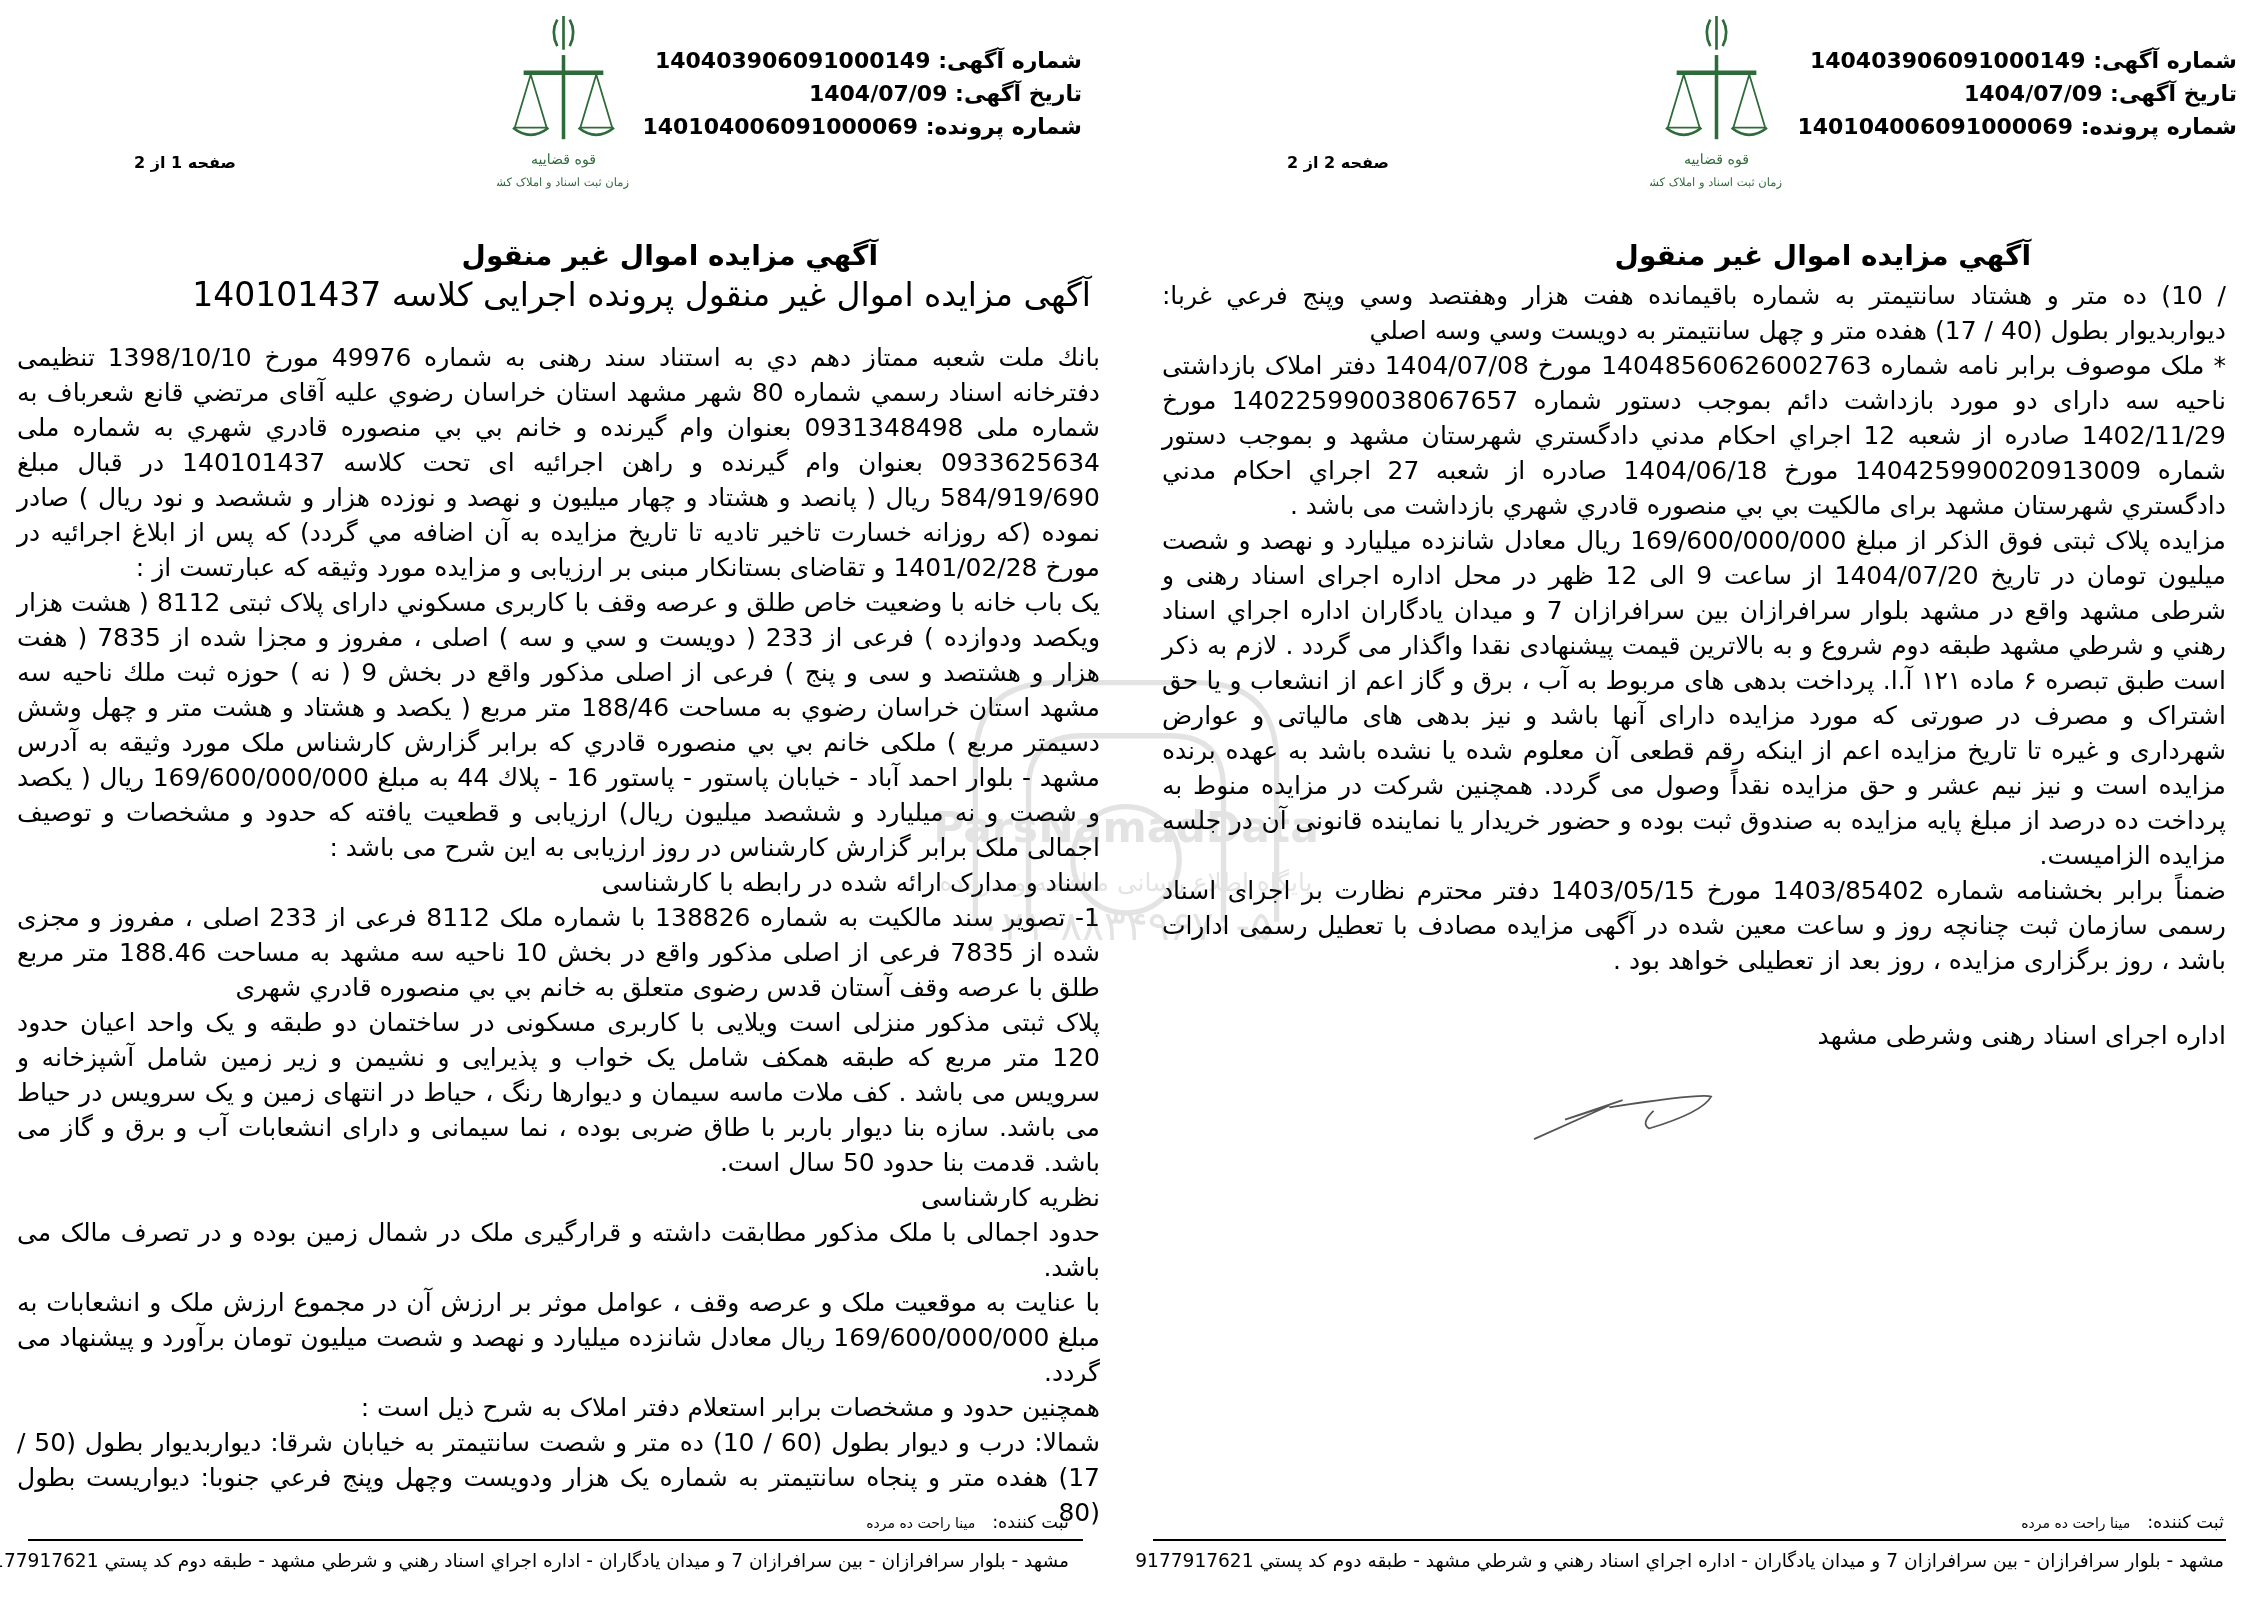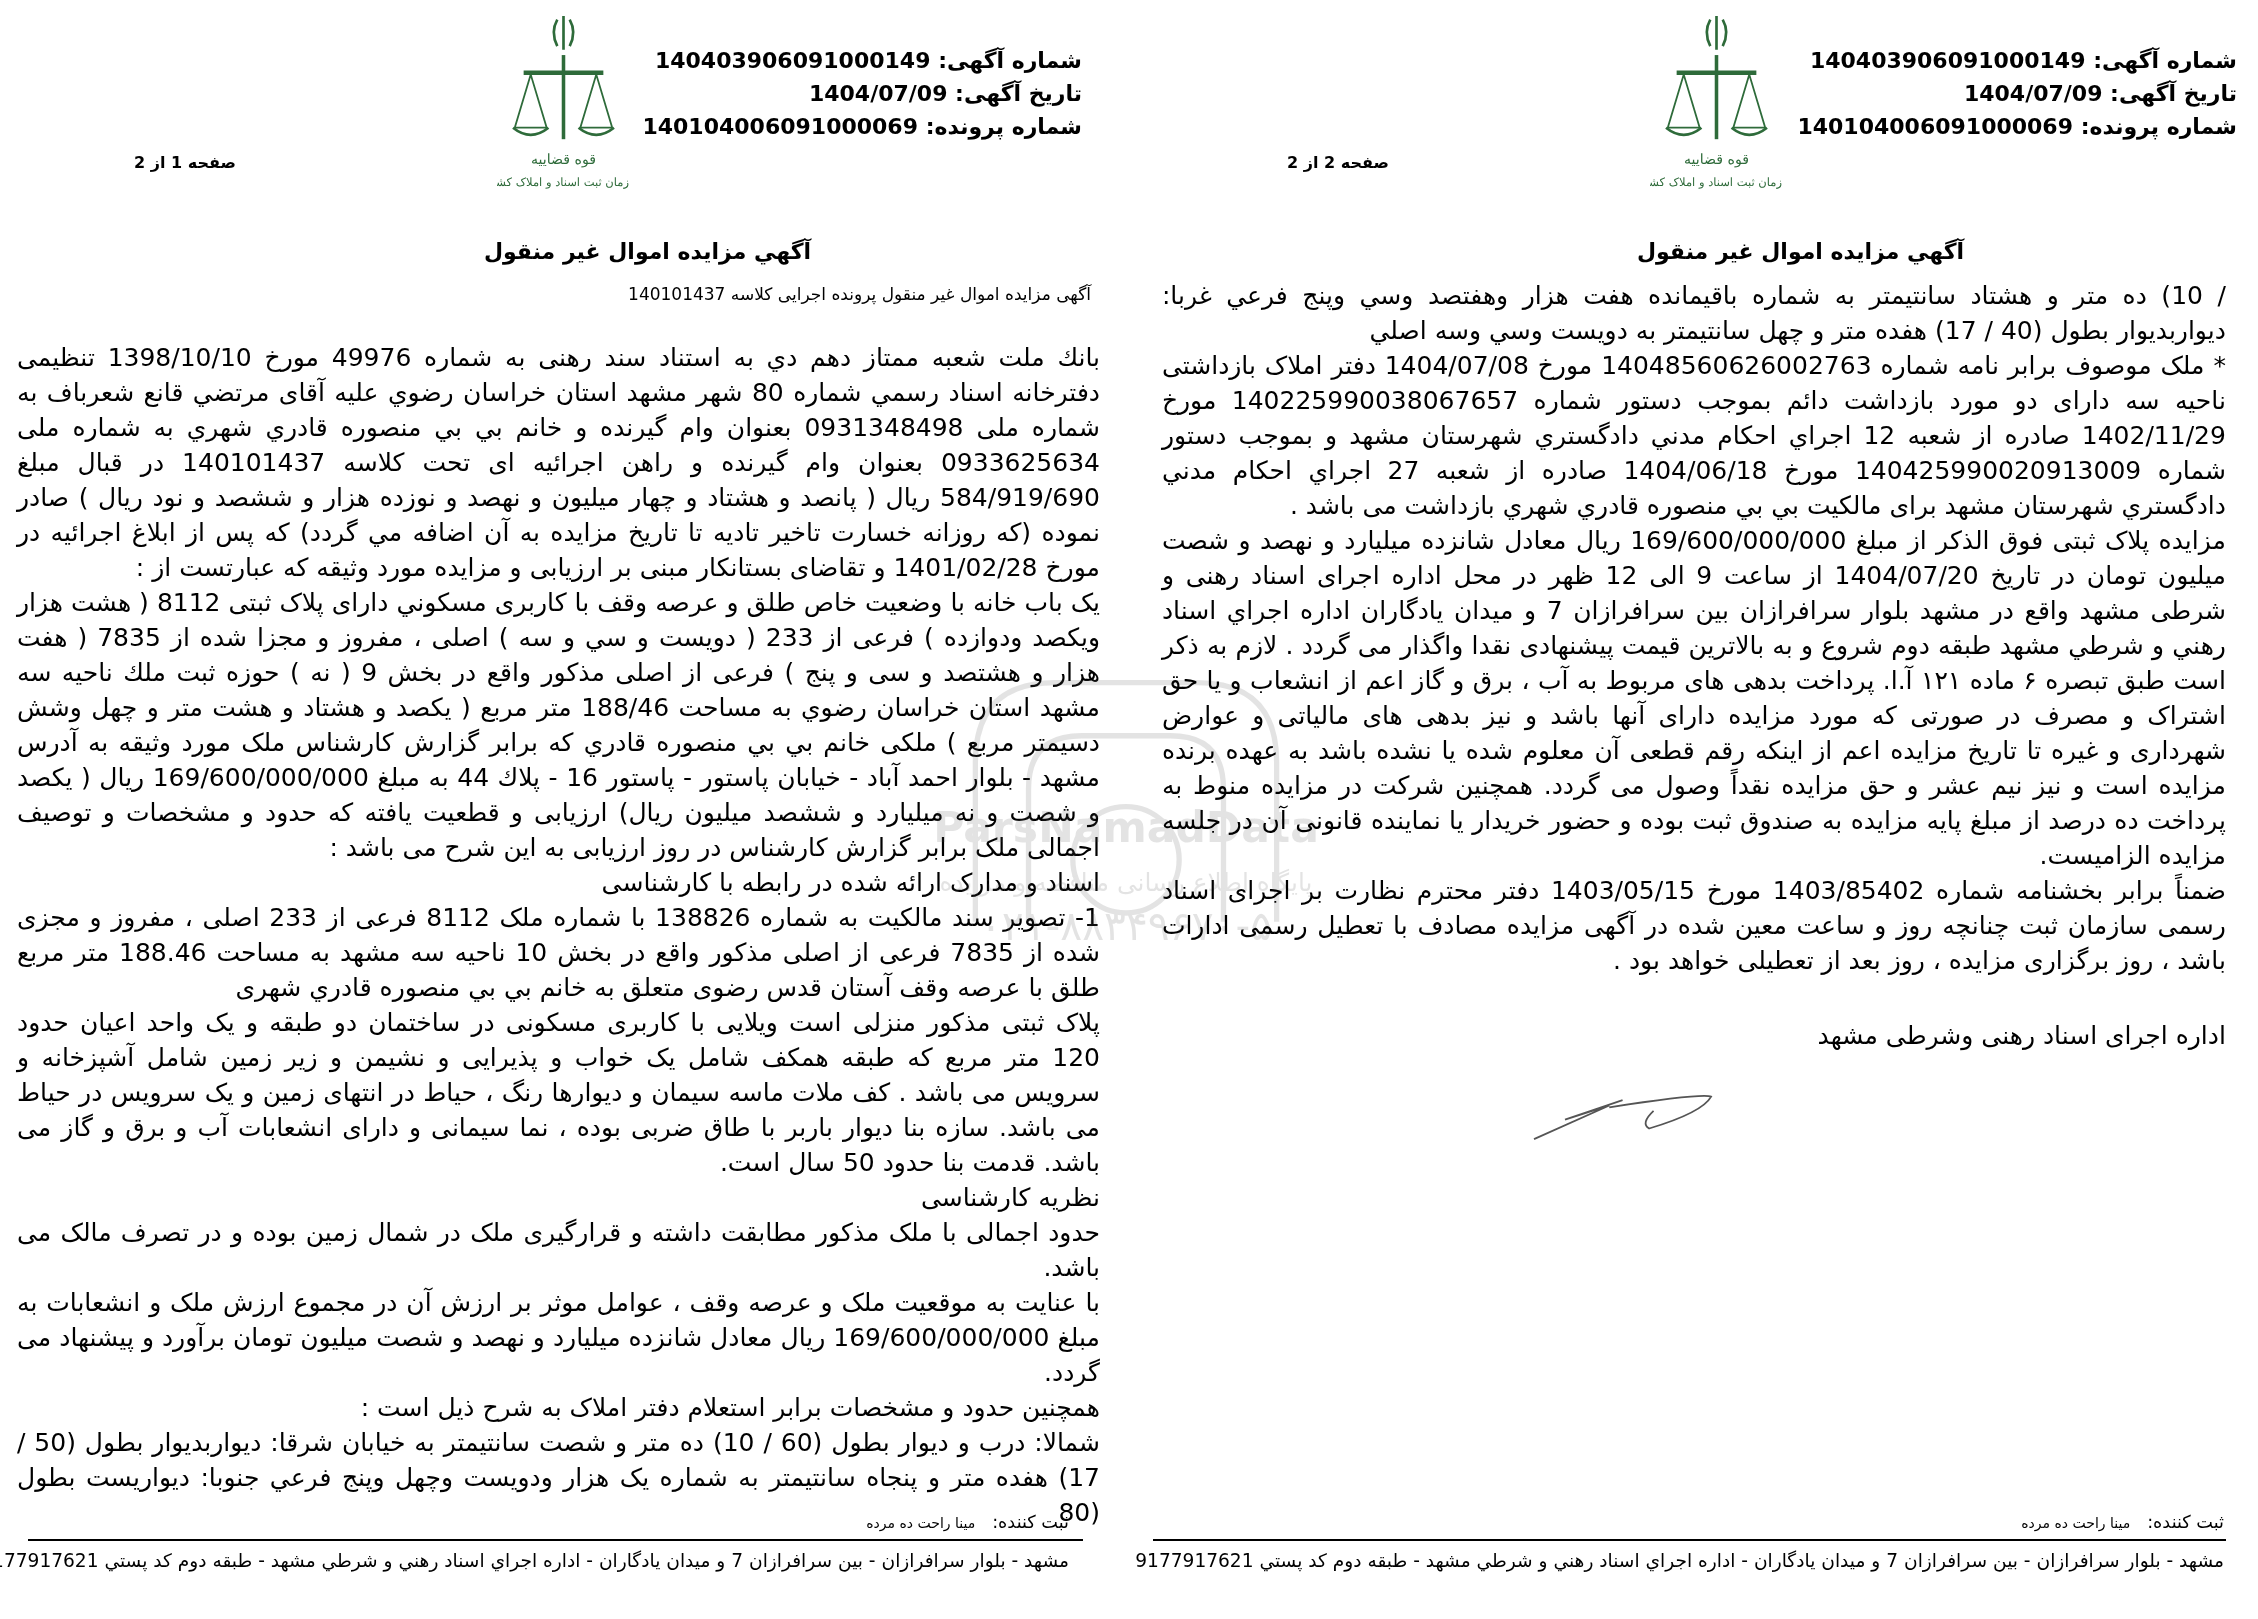--- a/index.html
+++ b/index.html
@@ -13,7 +13,7 @@
   .page-num { position:absolute; direction:rtl; font-size:16px; font-weight:bold; }
   .emblem { position:absolute; width:133px; height:186px; }
 
-  .title { position:absolute; direction:rtl; font-size:22px; font-weight:bold; text-align:center; }
+  .title { position:absolute; direction:rtl; font-size:28px; font-weight:bold; text-align:right; }
   .body { position:absolute; direction:rtl; text-align:justify; text-align-last:right;
           font-size:25px; line-height:35px; }
   .body p { margin:0; }

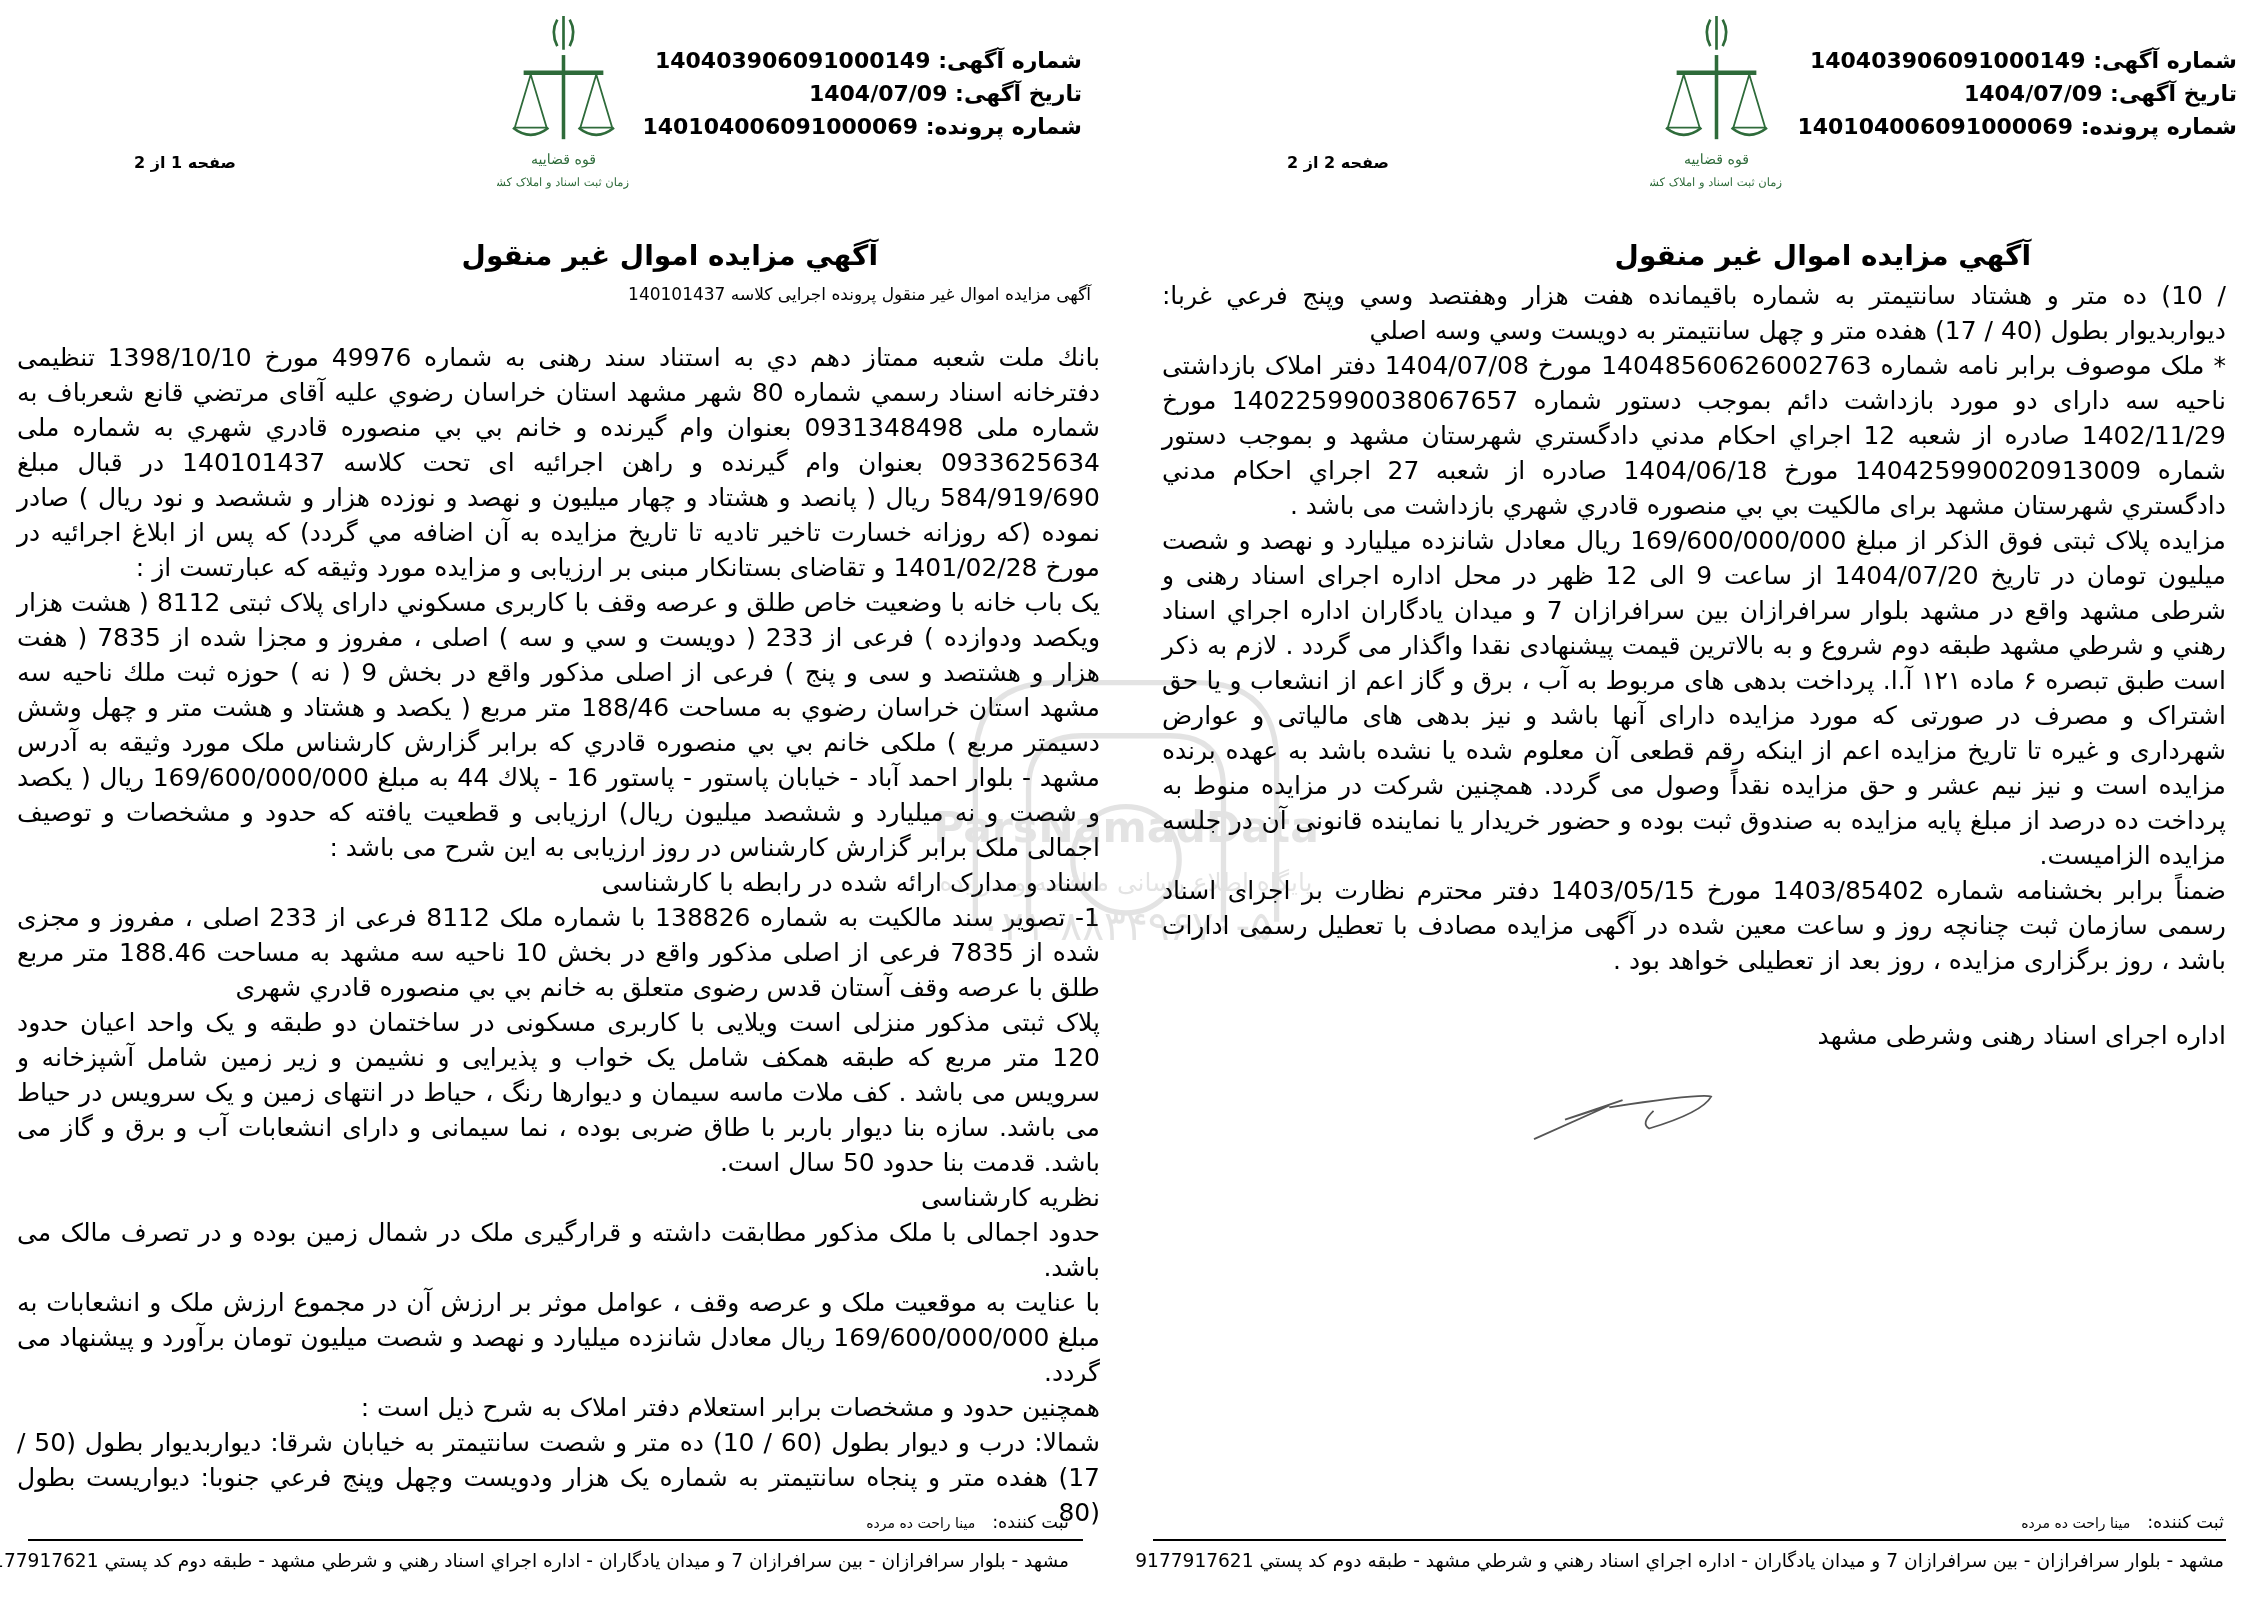--- a/index.html
+++ b/index.html
@@ -50,7 +50,7 @@
   </div>
 
   <div class="title" style="left:417px; width:461px; top:239px;">آگهي مزايده اموال غير منقول</div>
-  <div class="body" style="left:0; width:1091px; top:277px; text-align:right; font-size:17px;">آگهی مزایده اموال غیر منقول پرونده اجرایی کلاسه 140101437</div>
+  <div class="body" style="left:0; width:1091px; top:277px; text-align:right; font-size:33px;">آگهی مزایده اموال غیر منقول پرونده اجرایی کلاسه 140101437</div>
 
   <div class="body" style="left:17px; width:1083px; top:340px;">
     <p>بانك ملت شعبه ممتاز دهم دي به استناد سند رهنی به شماره 49976 مورخ 1398/10/10 تنظیمی دفترخانه اسناد رسمي شماره 80 شهر مشهد استان خراسان رضوي علیه آقای مرتضي قانع شعرباف به شماره ملی 0931348498 بعنوان وام گیرنده و خانم بي بي منصوره قادري شهري به شماره ملی 0933625634 بعنوان وام گیرنده و راهن اجرائیه ای تحت کلاسه 140101437 در قبال مبلغ 584/919/690 ریال ( پانصد و هشتاد و چهار میلیون و نهصد و نوزده هزار و ششصد و نود ریال ) صادر نموده (که روزانه خسارت تاخیر تادیه تا تاریخ مزایده به آن اضافه مي گردد) که پس از ابلاغ اجرائیه در مورخ 1401/02/28 و تقاضای بستانکار مبنی بر ارزیابی و مزایده مورد وثیقه که عبارتست از :</p>

